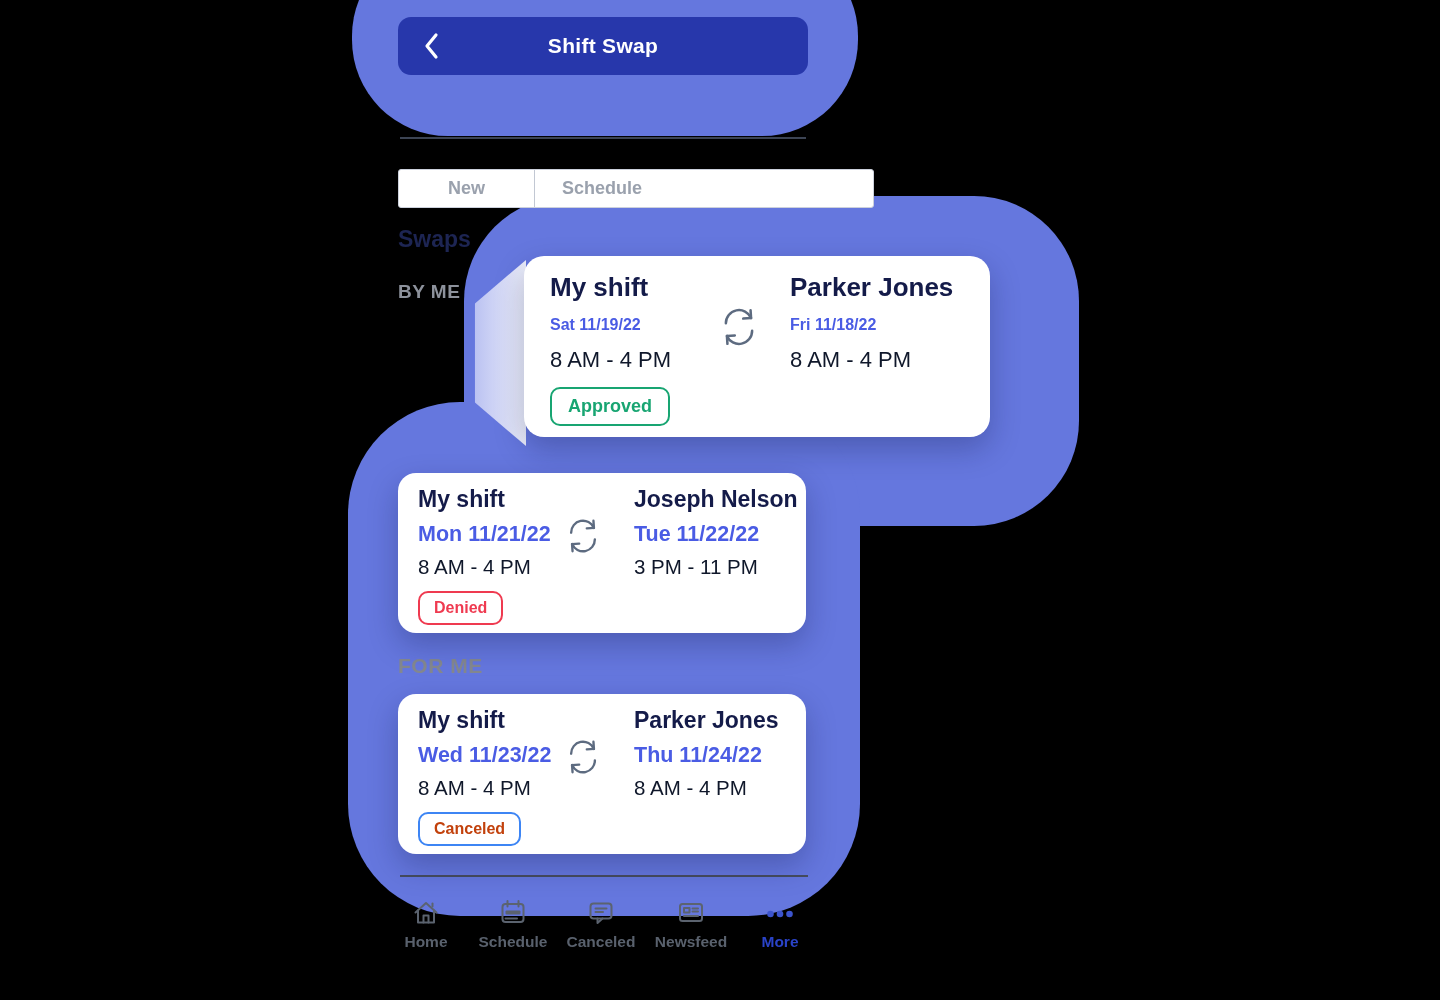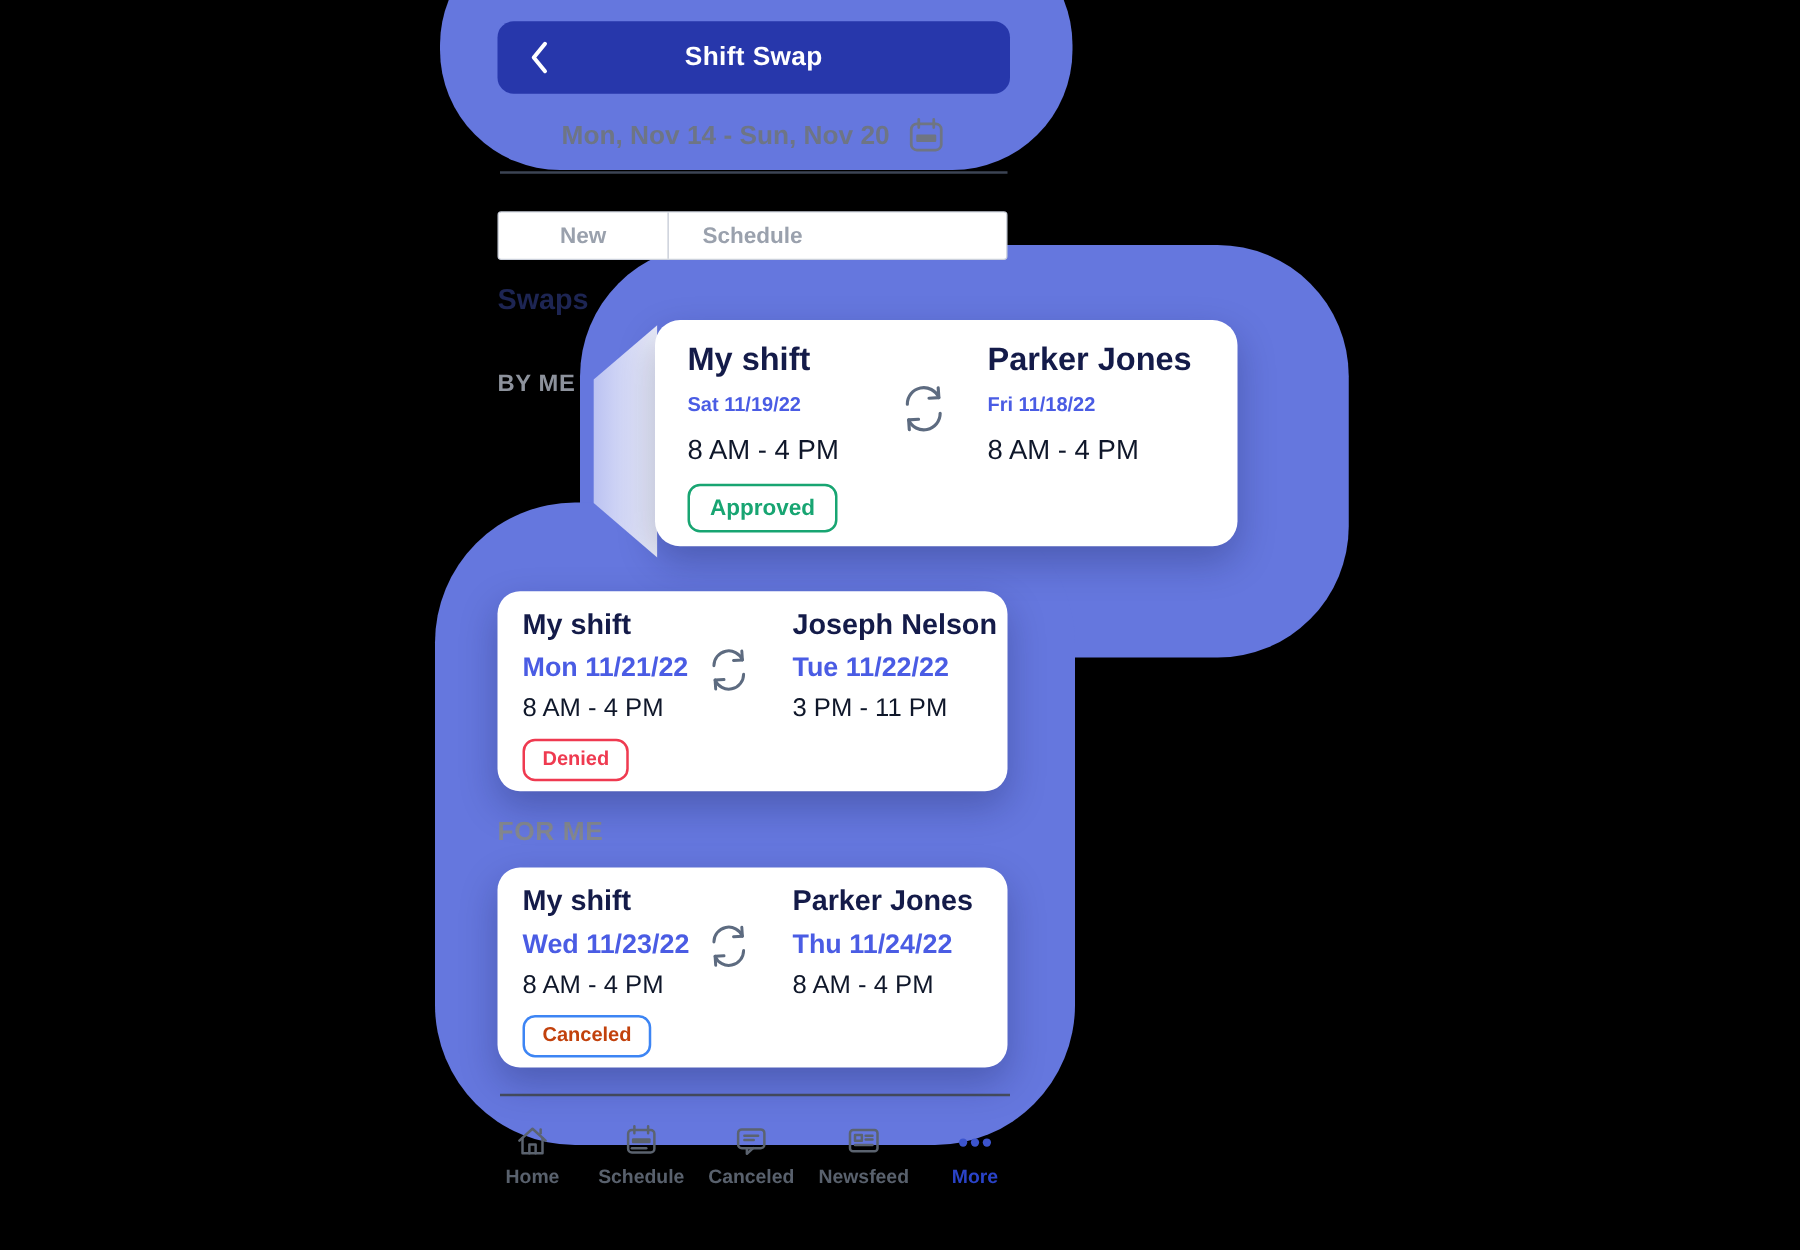--- a/index.html
+++ b/index.html
@@ -124,14 +124,6 @@
     <div class="header-title">Shift Swap</div>
   </div>
 
-  <div class="date-row">
-    <span class="date-text">Mon, Nov 14 - Sun, Nov 20</span>
-    <svg width="32" height="32" viewBox="0 0 32 32" fill="none" stroke="#6f7582" stroke-width="2.2" stroke-linecap="round">
-      <rect x="4" y="6" width="24" height="21" rx="4.5"></rect>
-      <path d="M10 2.5 V9 M22 2.5 V9"></path>
-      <rect x="8" y="14.5" width="16" height="6" rx="1" fill="#6f7582" stroke="none"></rect>
-    </svg>
-  </div>
 
   <div class="tabs">
     <div class="tab">New</div>

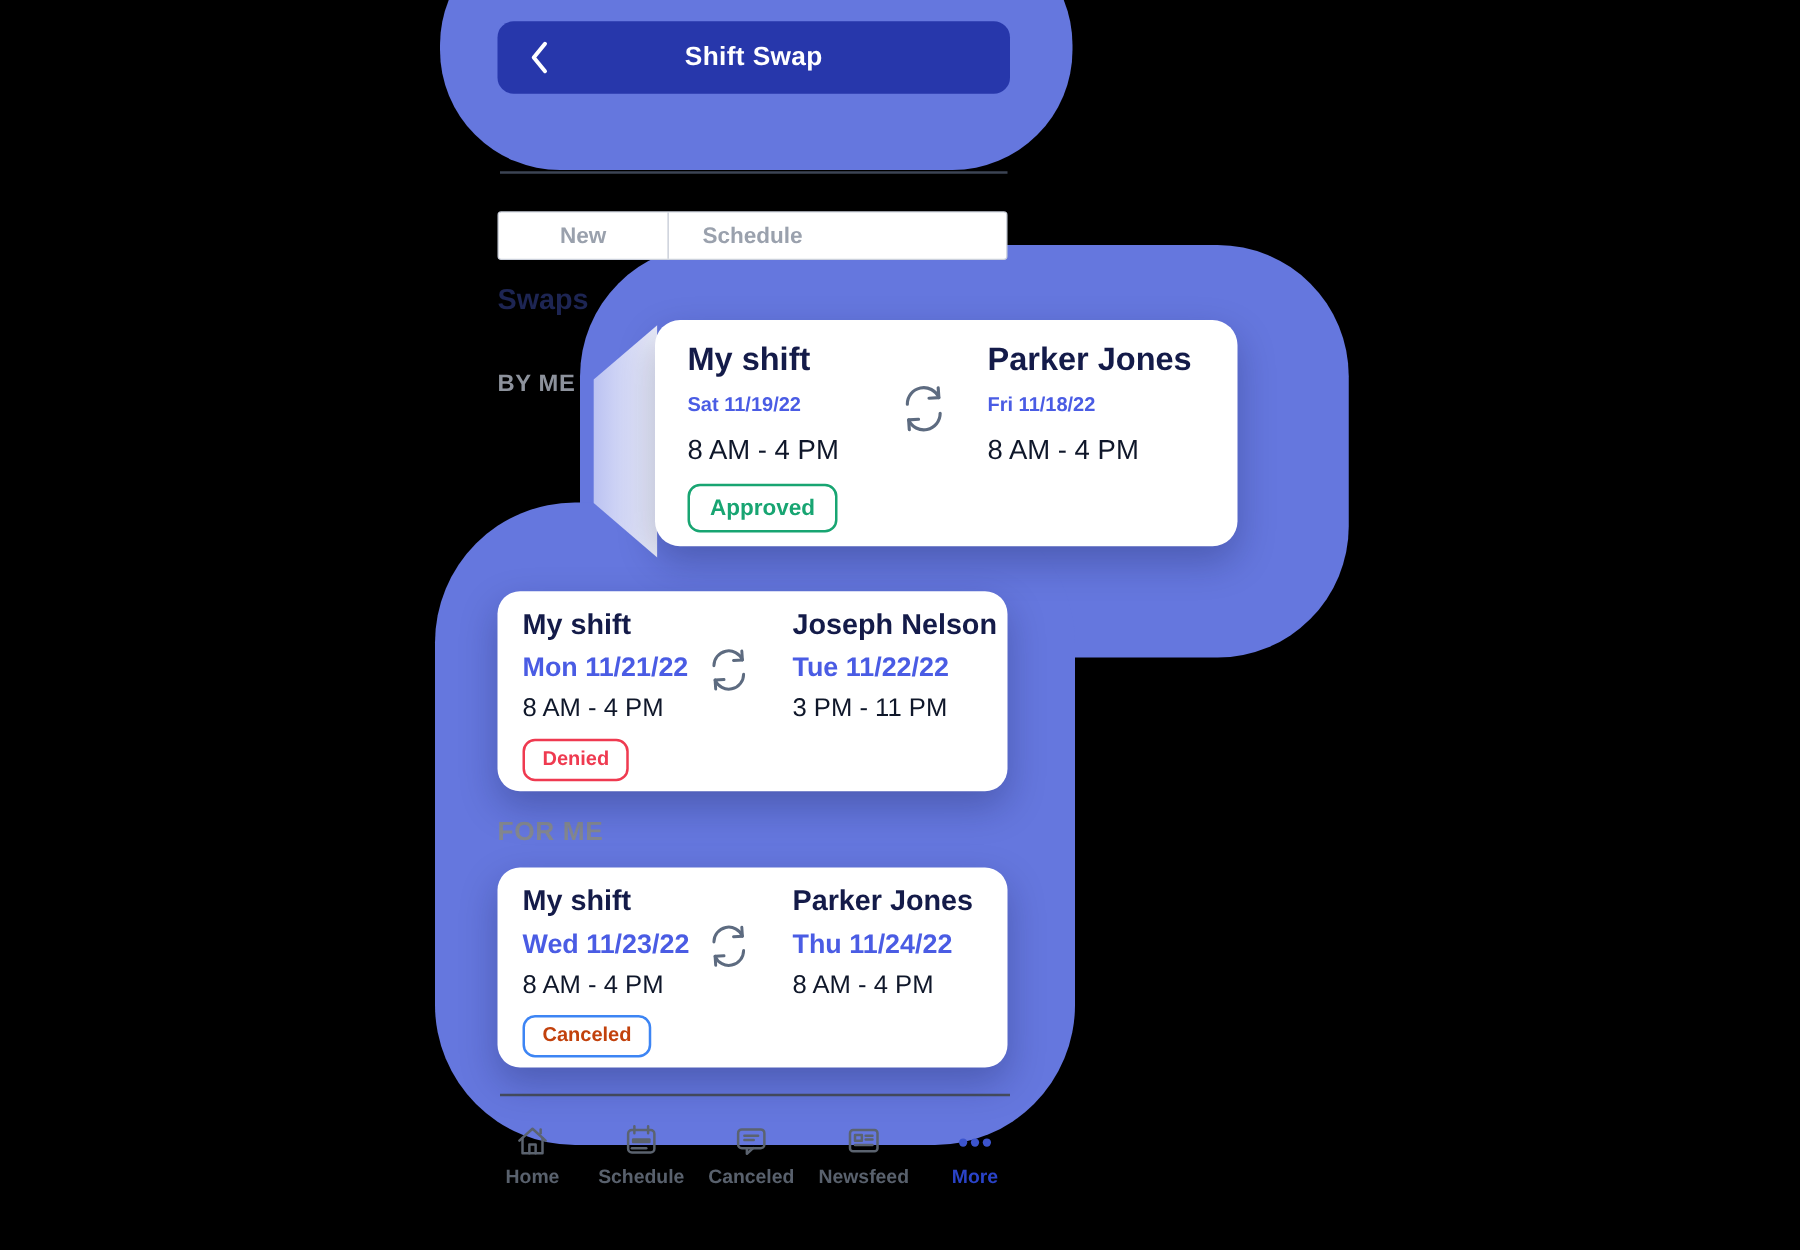--- a/index.html
+++ b/index.html
@@ -36,7 +36,7 @@
   .date-text { color:#6e7585; font-size:21px; font-weight:600; }
   
   .tabs {
-    position:absolute; left:398px; top:169px; width:408px; height:39px; z-index:3;
+    position:absolute; left:398px; top:169px; width:476px; height:39px; z-index:3;
     background:#fff; border:1.5px solid #ccd1dc; border-radius:3px;
     display:flex;
   }

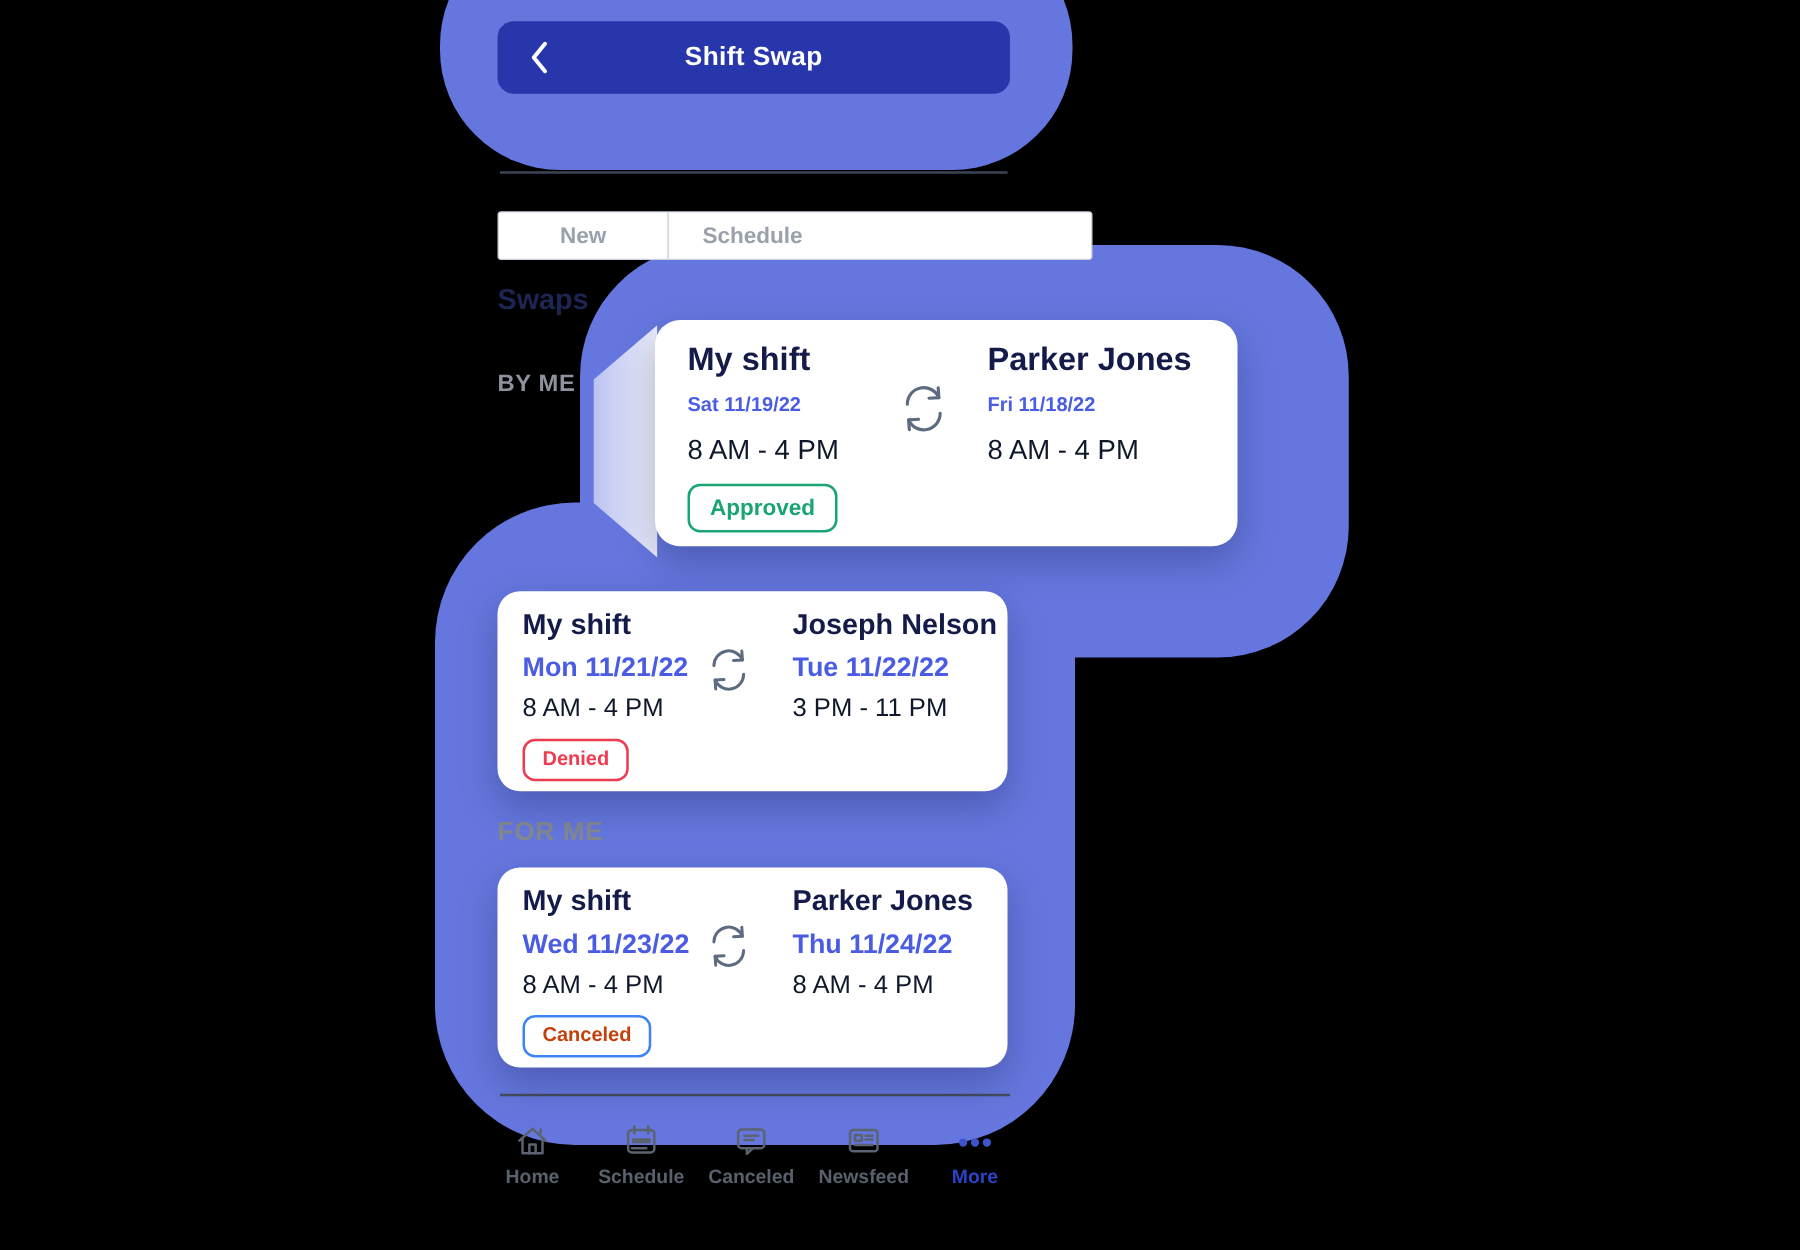--- a/index.html
+++ b/index.html
@@ -54,7 +54,7 @@
   .swaps-title { position:absolute; left:398px; top:226px; z-index:2;
     font-size:23px; font-weight:bold; color:#1d2553; }
   .group-label { position:absolute; z-index:2; font-weight:bold; letter-spacing:.5px; }
-  .by-me  { left:398px; top:281px; font-size:19px; color:#8d929c;margin-top:16px; }
+  .by-me  { left:398px; top:281px; font-size:19px; color:#8d929c; }
   .for-me { left:398px; top:654px; font-size:21px; color:#84888f; }
   
   .wedge {

